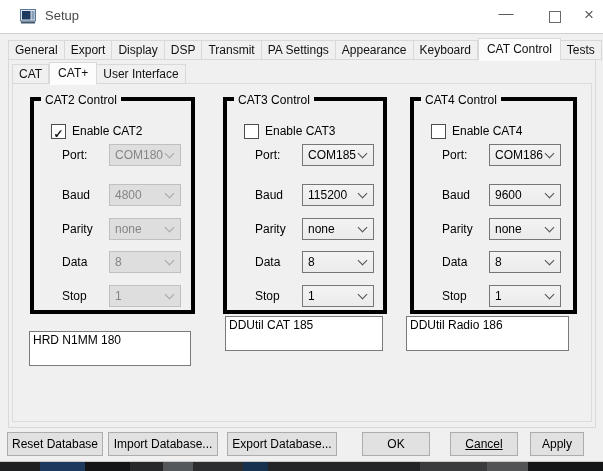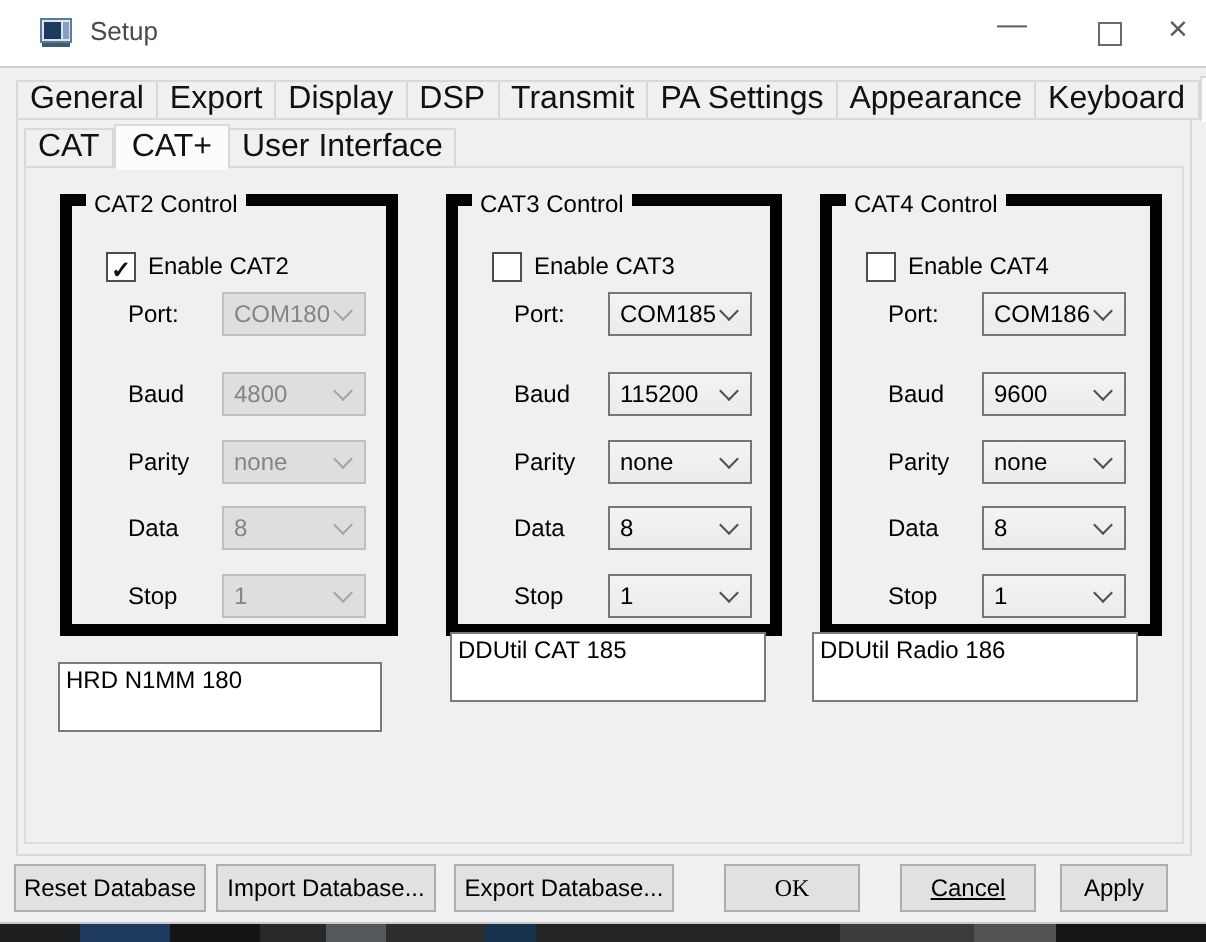--- a/index.html
+++ b/index.html
@@ -26,7 +26,7 @@
   .main-tabs{left:8px;top:40px;height:20px;}
   .sub-tabs{left:12px;top:63px;height:21px;z-index:4;}
   .tab{
-    height:18px;line-height:18px;padding:0 6px;font-size:16px;color:#111;
+    height:18px;line-height:18px;padding:0 6px;font-size:12px;color:#111;
     background:#f0f0f0;border:1px solid #d9d9d9;border-left:none;
     white-space:nowrap;
   }

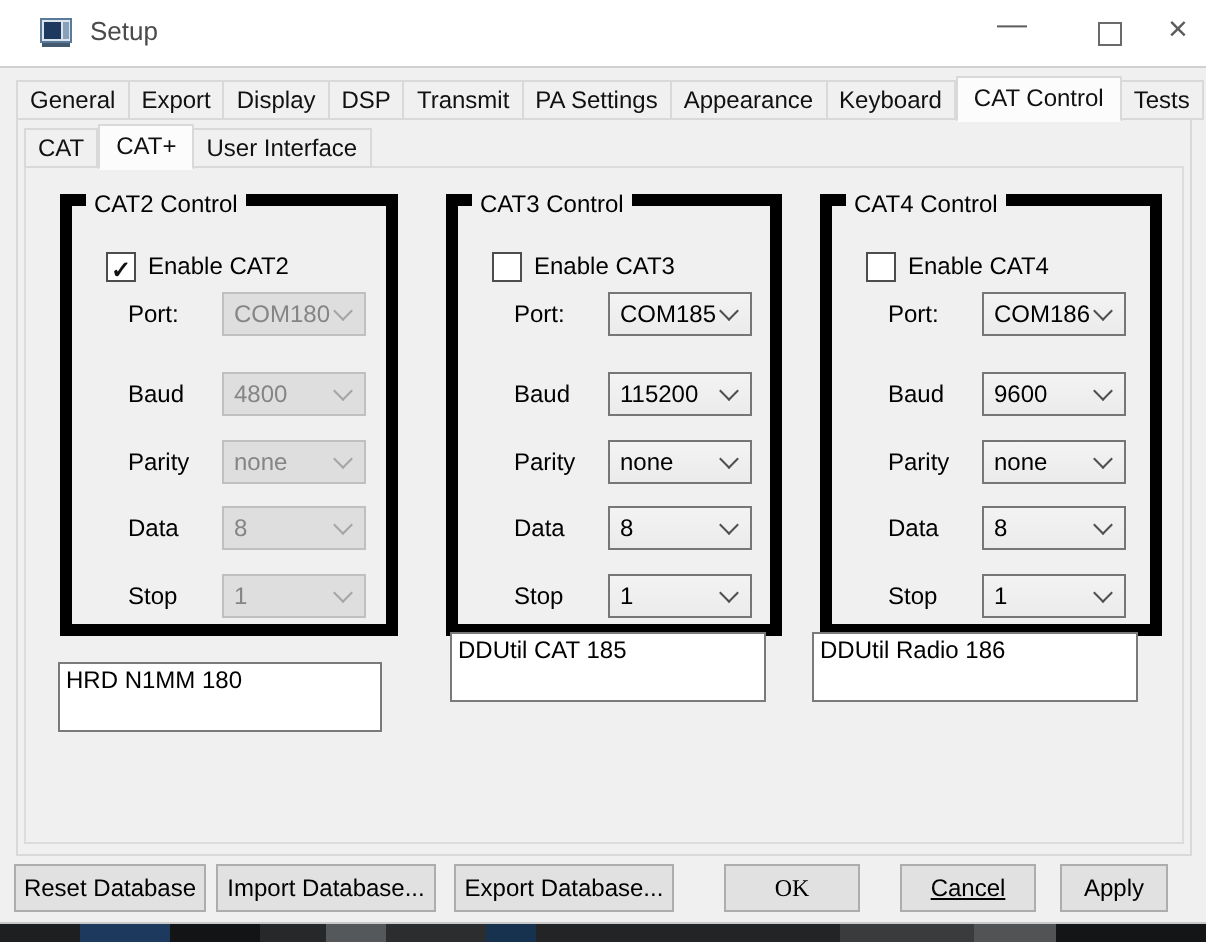--- a/index.html
+++ b/index.html
@@ -48,7 +48,7 @@
   
   .group{
     position:absolute;top:13px;height:209px;width:156px;
-    border:6px solid #000000;
+    border:4px solid #000000;
   }
   .group-title{
     position:absolute;top:-8px;left:7px;padding:0 4px;background:#f0f0f0;

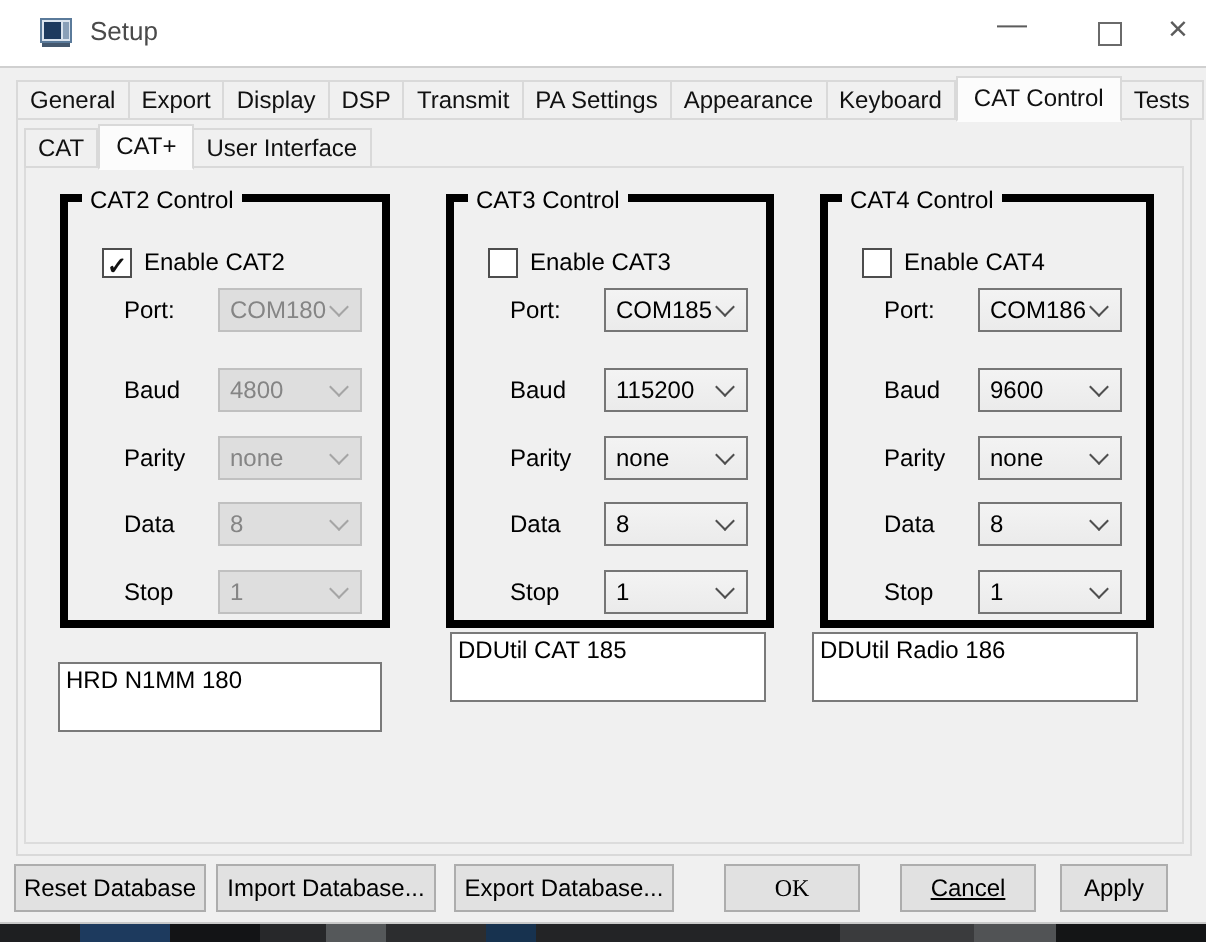--- a/index.html
+++ b/index.html
@@ -278,7 +278,7 @@
 <div class="pushbtn" style="left:7px;width:96px;">Reset Database</div>
 <div class="pushbtn" style="left:108px;width:110px;">Import Database...</div>
 <div class="pushbtn" style="left:227px;width:110px;">Export Database...</div>
-<div class="pushbtn" style="left:362px;width:68px;font-family:Liberation Serif, serif;">OK</div>
+<div class="pushbtn" style="left:362px;width:68px;">OK</div>
 <div class="pushbtn" style="left:450px;width:68px;text-decoration:underline;">Cancel</div>
 <div class="pushbtn" style="left:530px;width:54px;">Apply</div>
 

